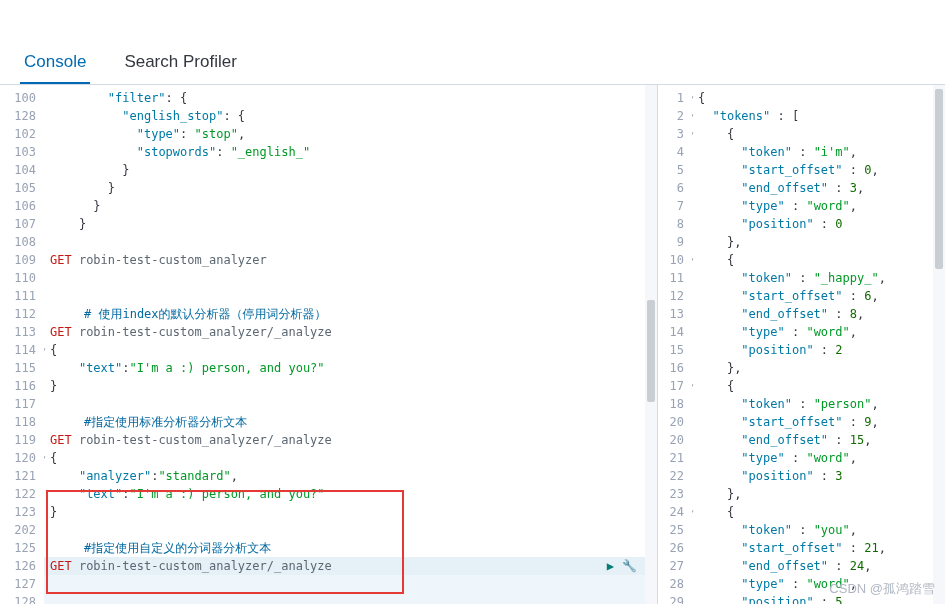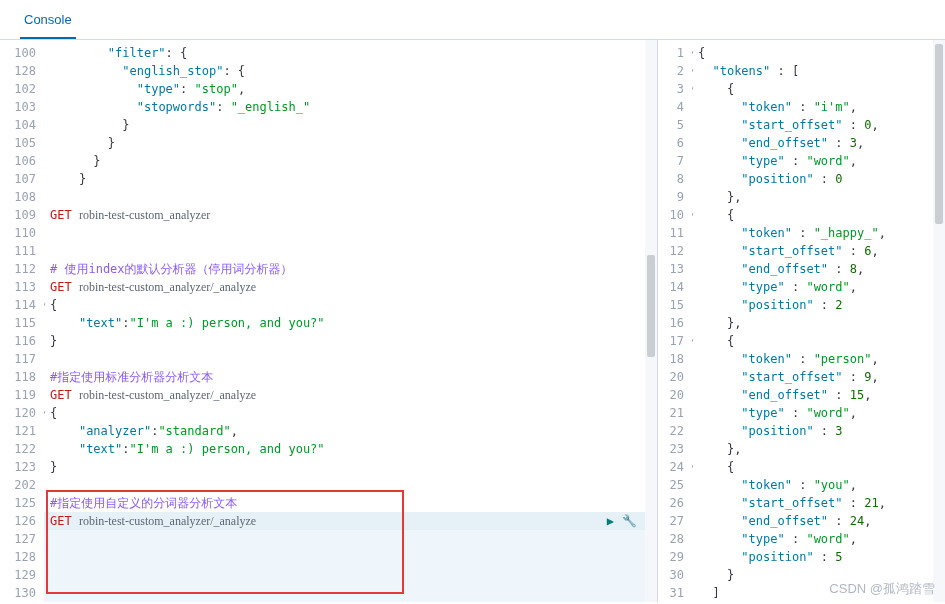--- a/index.html
+++ b/index.html
@@ -5,7 +5,7 @@
   * { box-sizing: border-box; margin: 0; padding: 0; }
   body { font-family: -apple-system, BlinkMacSystemFont, "Segoe UI", Helvetica, Arial, sans-serif; font-size: 13px; background: #fff; width: 945px; height: 604px; overflow: hidden; position: relative; }
   .tabs { display: flex; border-bottom: 1px solid #d3dae6; padding: 0 20px; gap: 30px; background: #fff; }
-  .tab { padding: 12px 4px 10px; color: #343741; font-size: 13px; cursor: pointer; border-bottom: 2px solid transparent; }
+  .tab { padding: 12px 4px 10px; color: #343741; font-size: 17px; cursor: pointer; border-bottom: 2px solid transparent; margin-top: 40px; }
   .tab.active { color: #006bb4; border-bottom: 2px solid #006bb4; font-weight: 500; }
   .workspace { display: flex; height: calc(100% - 42px); }
   .pane { position: relative; display: flex; font-family: Menlo, Consolas, monospace; font-size: 12px; line-height: 18px; }

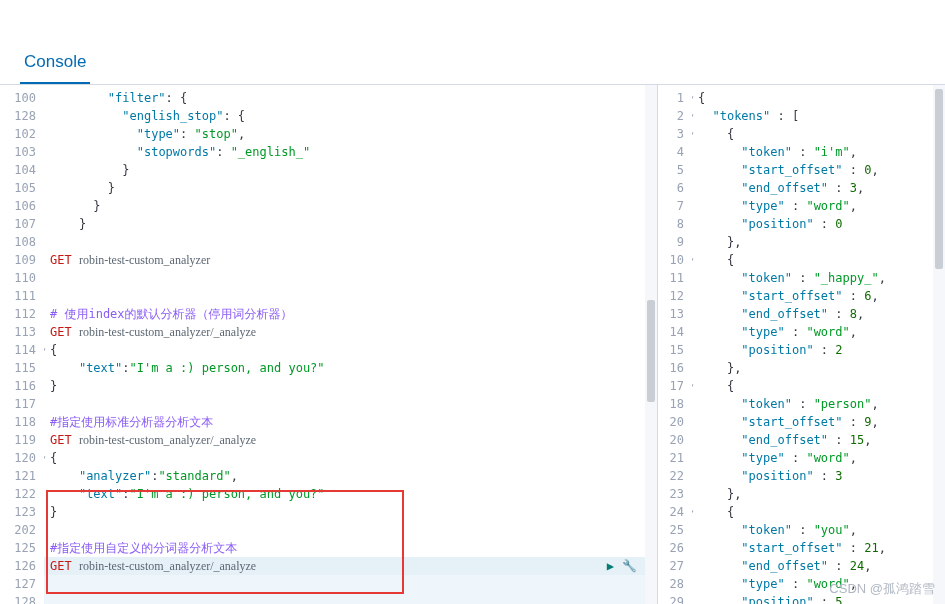--- a/index.html
+++ b/index.html
@@ -39,6 +39,7 @@
 
 <div class="tabs">
     <div class="tab active">Console</div>
+    <div class="tab">Search Profiler</div>
   </div>
 
 <div class="workspace">

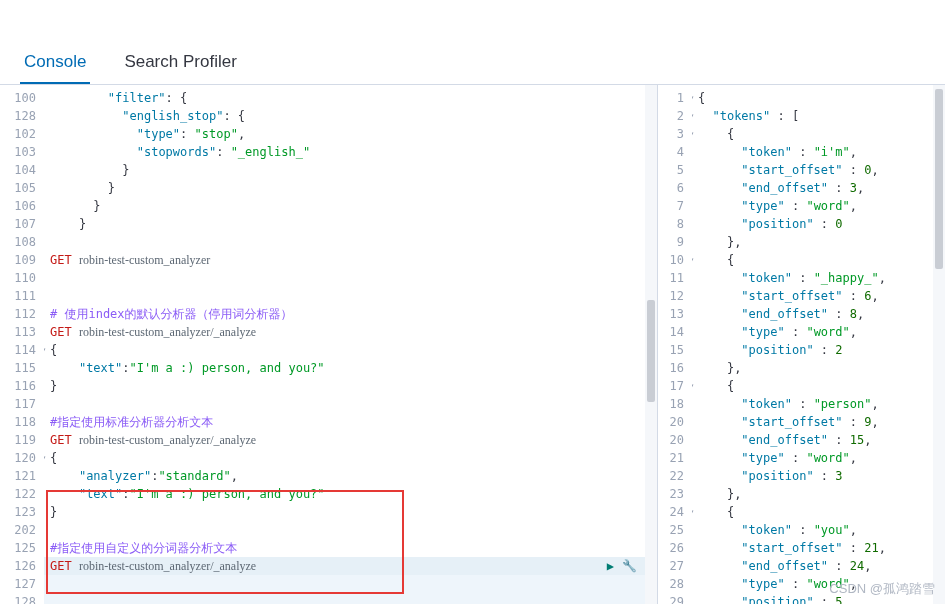--- a/index.html
+++ b/index.html
@@ -20,7 +20,7 @@
   .tok-str { color: #009926; }
   .tok-num { color: #106b00; }
   .tok-method { color: #c41a16; font-weight: 500; }
-  .tok-path { color: #5c6773; font-family: Liberation Serif, serif; }
+  .tok-path { color: #5c6773; }
   .tok-comment { color: #8b5cf6; }
   .tok-punc { color: #343741; }
   .fold { color: #98a2b3; display:inline-block; width:10px; text-align:center; margin-left:-12px; margin-right:2px;}

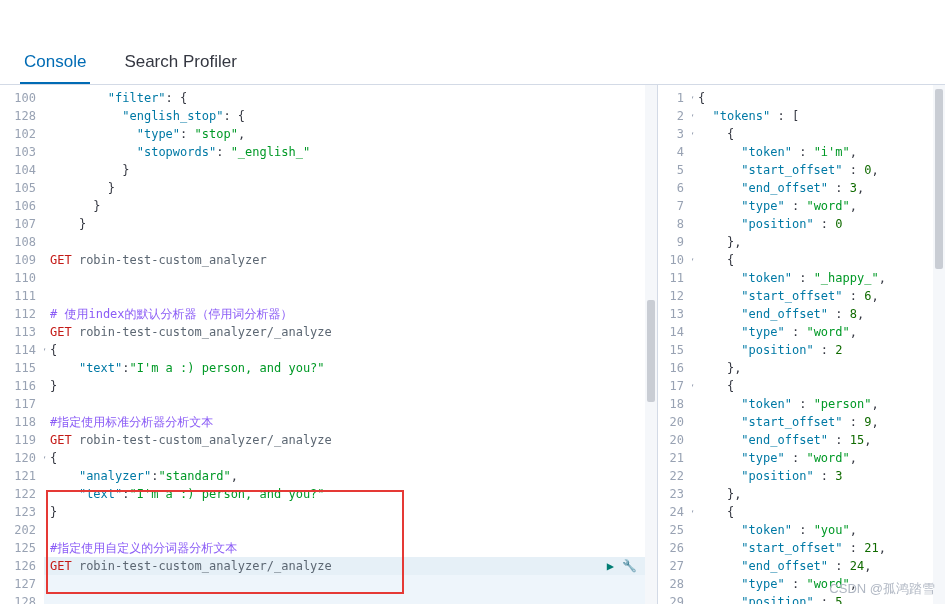--- a/index.html
+++ b/index.html
@@ -21,7 +21,7 @@
   .tok-num { color: #106b00; }
   .tok-method { color: #c41a16; font-weight: 500; }
   .tok-path { color: #5c6773; }
-  .tok-comment { color: #8b5cf6; }
+  .tok-comment { color: #0369a1; margin-left: 34px; }
   .tok-punc { color: #343741; }
   .fold { color: #98a2b3; display:inline-block; width:10px; text-align:center; margin-left:-12px; margin-right:2px;}
   .actions { position: absolute; top: 0; right: 14px; display: flex; gap: 8px; }

